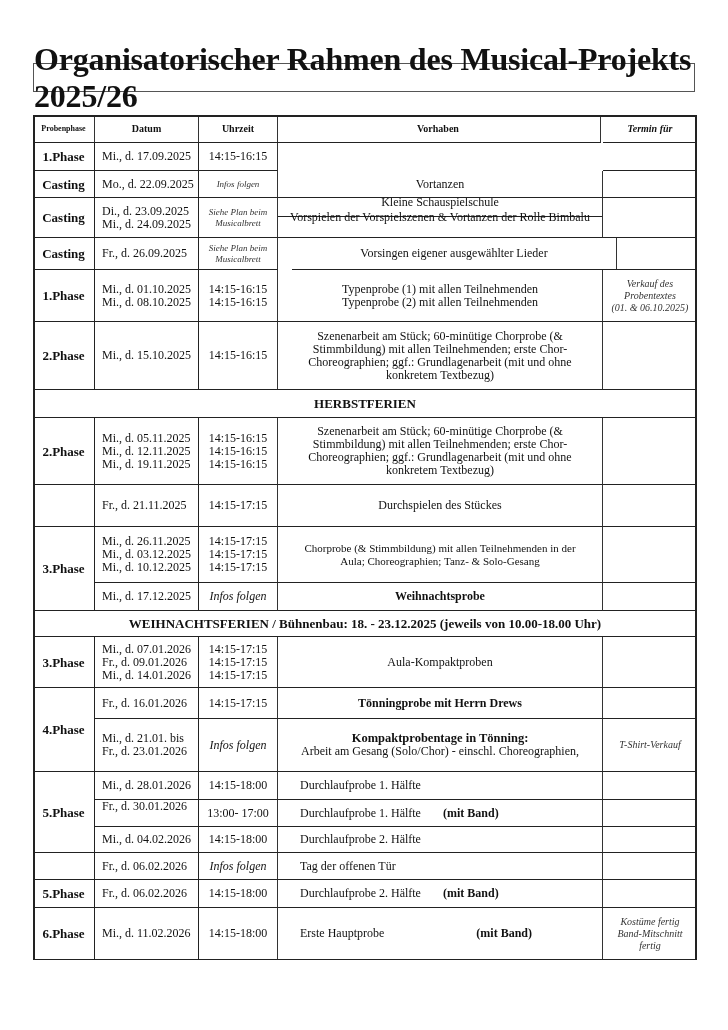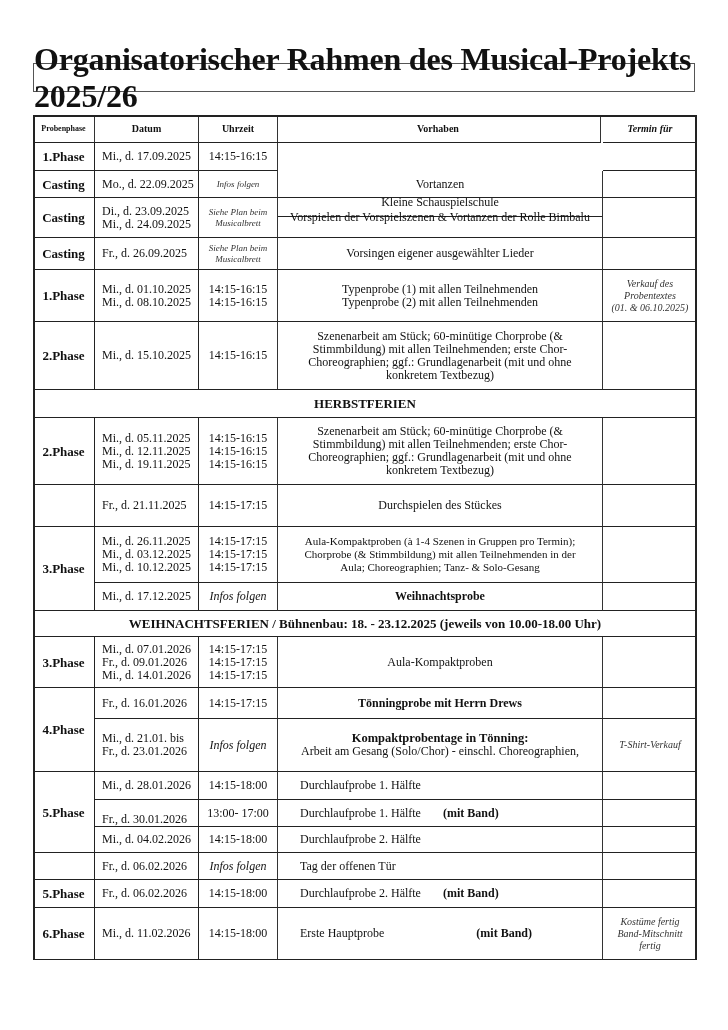--- a/index.html
+++ b/index.html
@@ -71,7 +71,7 @@
       <span class="small-ital">Siehe Plan beim</span>
       <span class="small-ital">Musicalbrett</span>
     </div>
-    <div class="cell multiline" style="left: 278px; top: 238px; width: 325px; height: 32px; text-align: right;">
+    <div class="cell multiline" style="left: 292px; top: 238px; width: 325px; height: 32px; text-align: right;">
       <span>Vorsingen eigener ausgewählter Lieder</span>
     </div>
     <div class="cell multiline" style="left: 603px; top: 238px; width: 94px; height: 32px; border-right: none;"></div>

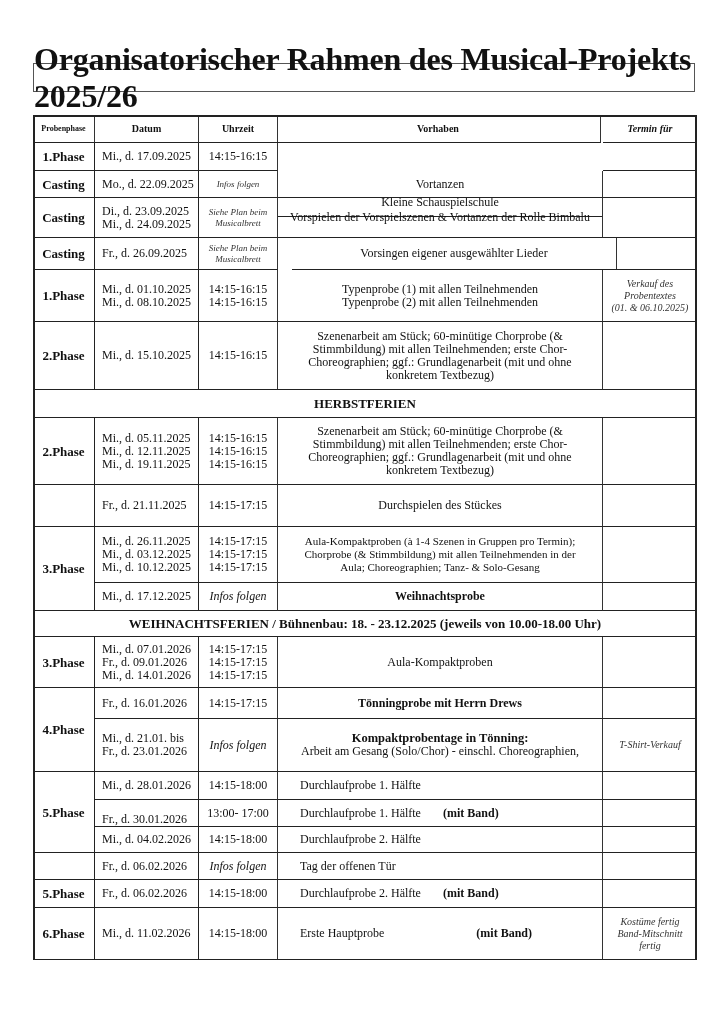--- a/index.html
+++ b/index.html
@@ -149,7 +149,6 @@
       <span>14:15-17:15</span>
     </div>
     <div class="cell multiline" style="left: 278px; top: 527px; width: 325px; height: 56px; font-size: 11px;">
-      <span>Aula-Kompaktproben (à 1-4 Szenen in Gruppen pro Termin);</span>
       <span>Chorprobe (&amp; Stimmbildung) mit allen Teilnehmenden in der</span>
       <span>Aula; Choreographien; Tanz- &amp; Solo-Gesang</span>
     </div>

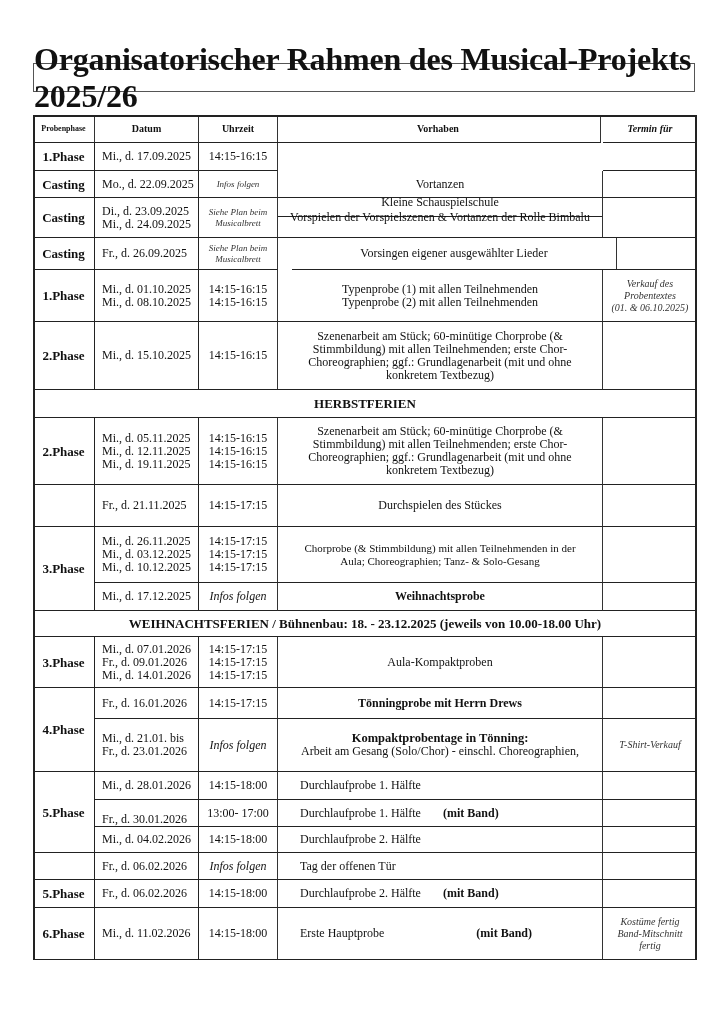--- a/index.html
+++ b/index.html
@@ -215,7 +215,7 @@
       <span>Durchlaufprobe 1. Hälfte</span>
     </div>
     <div class="cell multiline" style="left: 603px; top: 772px; width: 94px; height: 28px; border-right: none;"></div>
-    <div class="cell multiline" style="left: 95px; top: 800px; width: 104px; height: 27px; justify-content: flex-end; text-align: left; padding-left: 7px; border-right: 1.5px solid rgb(34, 34, 34); align-items: flex-start;">
+    <div class="cell multiline" style="left: 95px; top: 800px; width: 104px; height: 27px; justify-content: flex-start; text-align: left; padding-left: 7px; border-right: 1.5px solid rgb(34, 34, 34); align-items: flex-start;">
       <span>Fr., d. 30.01.2026</span>
     </div>
     <div class="cell multiline" style="left: 199px; top: 800px; width: 79px; height: 27px;">

